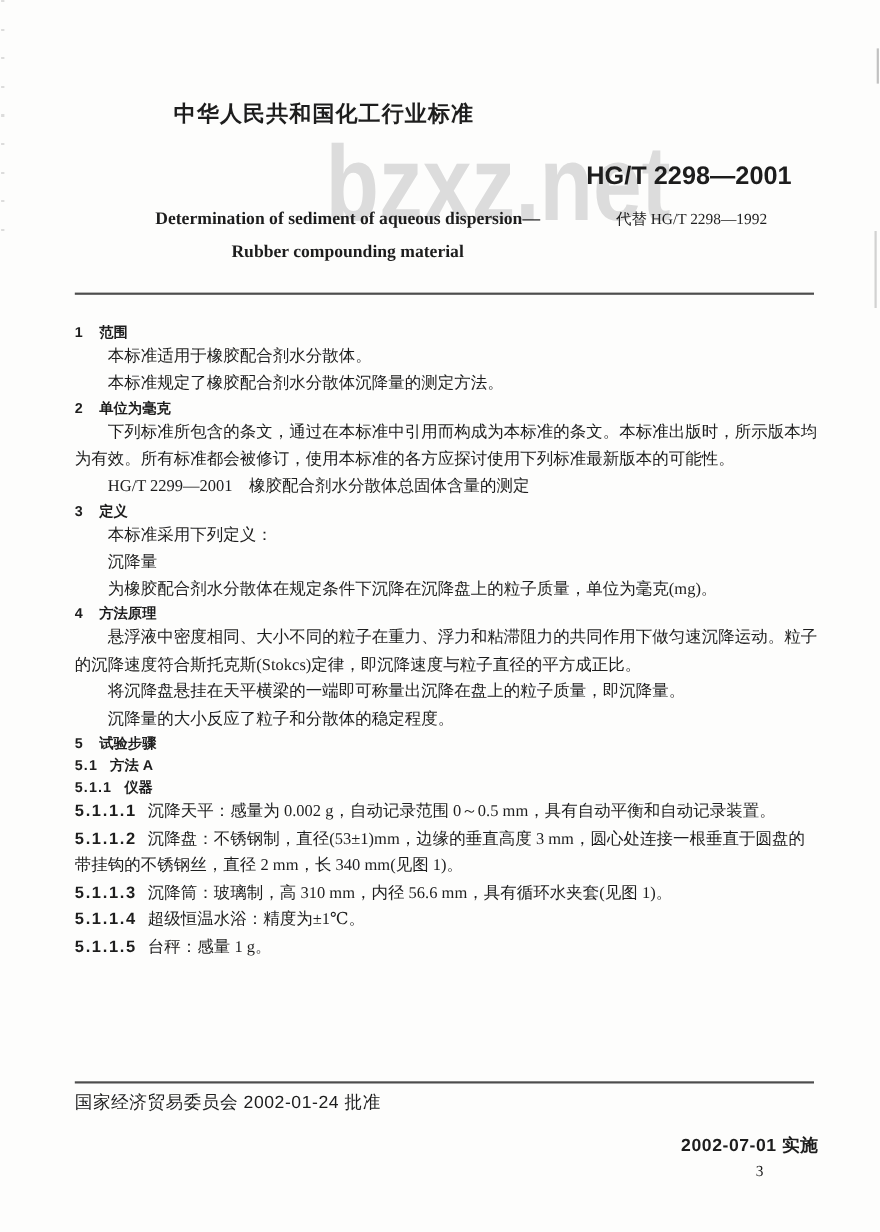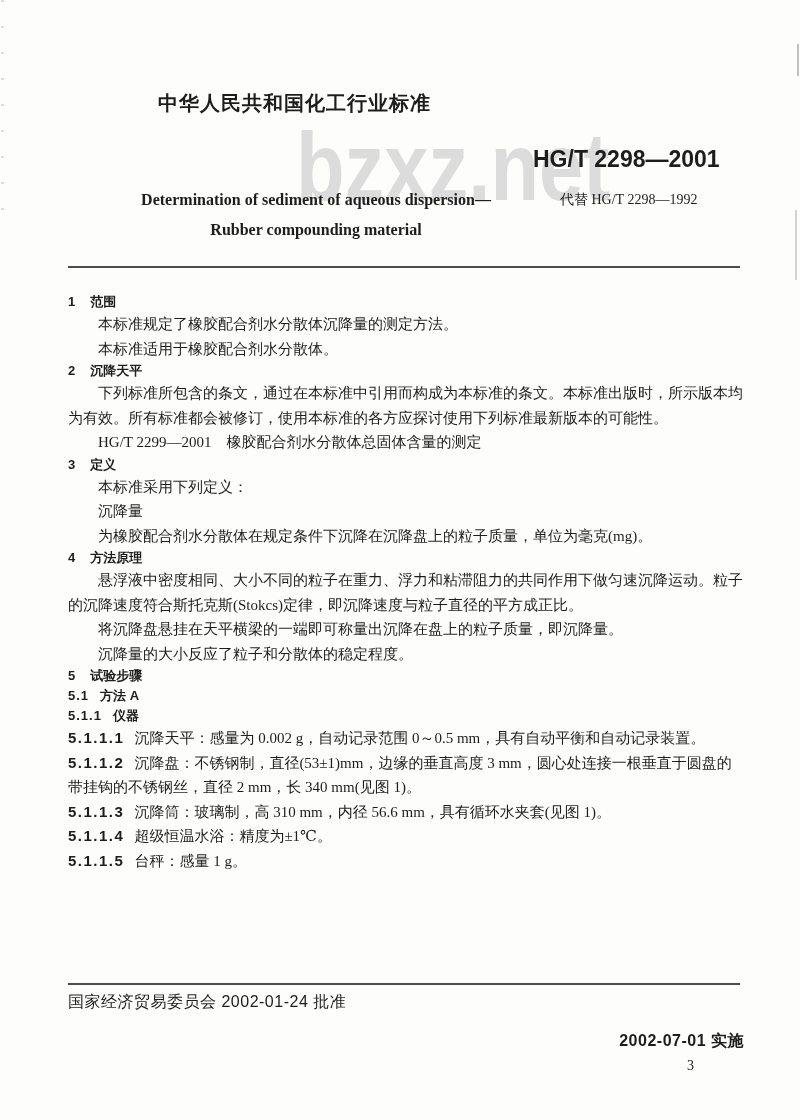--- a/index.html
+++ b/index.html
@@ -102,8 +102,8 @@
     <p class="sec-h mt2">
       <span class="sec-no">1</span><span>范围</span>
     </p>
+    <p class="ind">本标准适用于橡胶配合剂水分散体。</p>
     <p class="ind mt10">本标准规定了橡胶配合剂水分散体沉降量的测定方法。</p>
-    <p class="ind">本标准适用于橡胶配合剂水分散体。</p>
 
     <p class="sec-h mt14">
       <span class="sec-no">2</span><span>沉降天平</span>

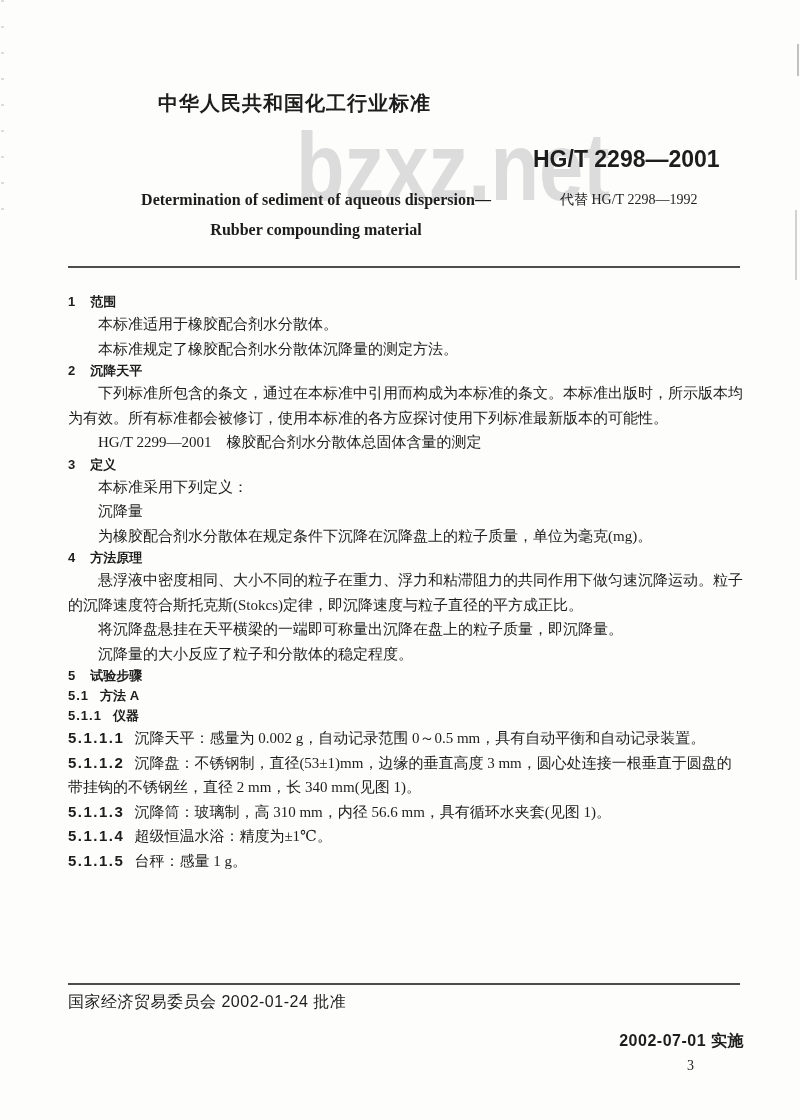--- a/index.html
+++ b/index.html
@@ -106,7 +106,7 @@
     <p class="ind mt10">本标准规定了橡胶配合剂水分散体沉降量的测定方法。</p>
 
     <p class="sec-h mt14">
-      <span class="sec-no">2</span><span>沉降天平</span>
+      <span class="sec-no">2</span><span>单位为毫克</span>
     </p>
     <p class="ind mt10">下列标准所包含的条文，通过在本标准中引用而构成为本标准的条文。本标准出版时，所示版本均为有效。所有标准都会被修订，使用本标准的各方应探讨使用下列标准最新版本的可能性。</p>
     <p class="ind">HG/T 2299—2001　橡胶配合剂水分散体总固体含量的测定</p>

